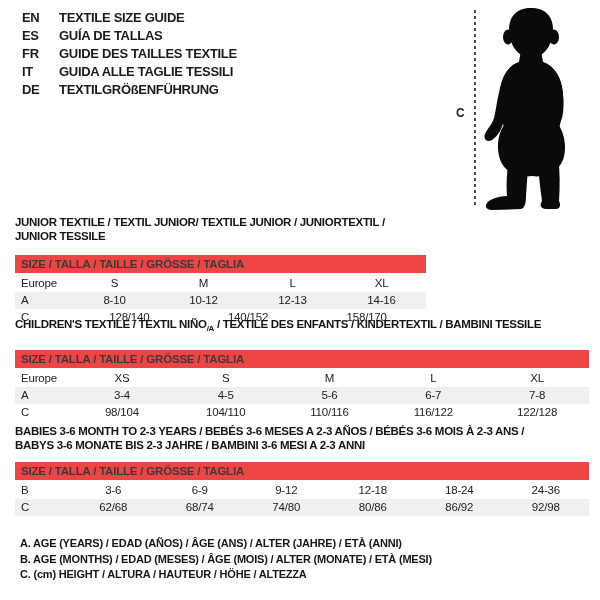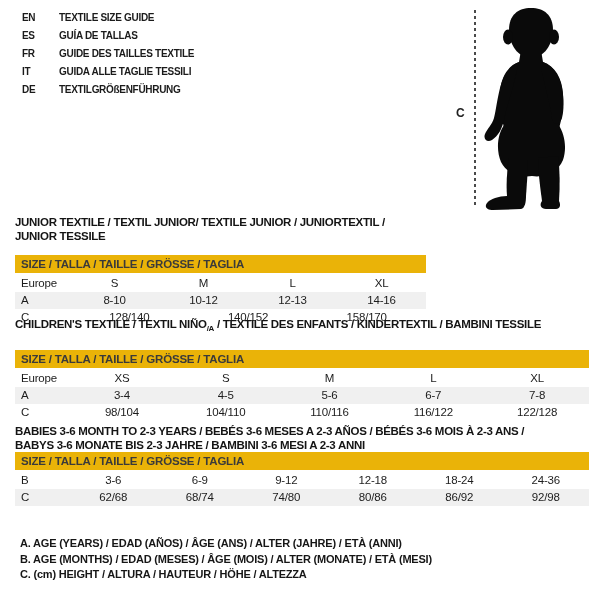--- a/index.html
+++ b/index.html
@@ -11,7 +11,7 @@
   
   .lang-block{position:absolute;left:22px;top:9px;}
   .lang-row{display:flex;height:18px;line-height:18px;
-    font-size:10px;font-weight:bold;letter-spacing:-0.3px;}
+    font-size:13px;font-weight:bold;letter-spacing:-0.3px;}
   .lang-code{width:37px;}
   
   .measure-line{position:absolute;left:474px;top:10px;width:2px;height:196px;

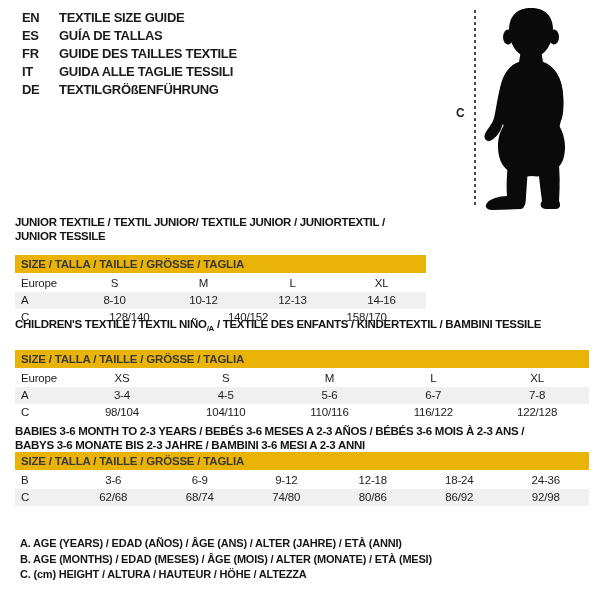--- a/index.html
+++ b/index.html
@@ -30,7 +30,7 @@
   .t2 .tbl-title{margin-bottom:14px;}
   .t3 .tbl-title{}
   .tbl-title sub{font-size:8px;}
-  .bar{height:18px;line-height:18px;background:#eab308;color:#3a3a3a;
+  .bar{height:18px;line-height:18px;background:#ef4444;color:#3a3a3a;
     font-size:11.5px;font-weight:bold;letter-spacing:-0.2px;
     padding-left:6px;margin-bottom:2px;}
   .row{display:flex;height:17px;line-height:17px;font-size:11.5px;

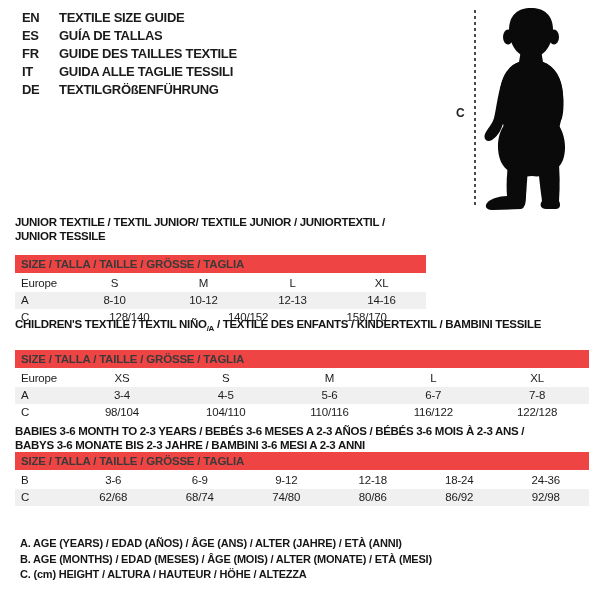--- a/index.html
+++ b/index.html
@@ -28,7 +28,7 @@
     line-height:14px;color:#141414;}
   .t1 .tbl-title{margin-bottom:12px;}
   .t2 .tbl-title{margin-bottom:14px;}
-  .t3 .tbl-title{}
+  .t3 .tbl-title{margin-bottom:10px;}
   .tbl-title sub{font-size:8px;}
   .bar{height:18px;line-height:18px;background:#ef4444;color:#3a3a3a;
     font-size:11.5px;font-weight:bold;letter-spacing:-0.2px;

